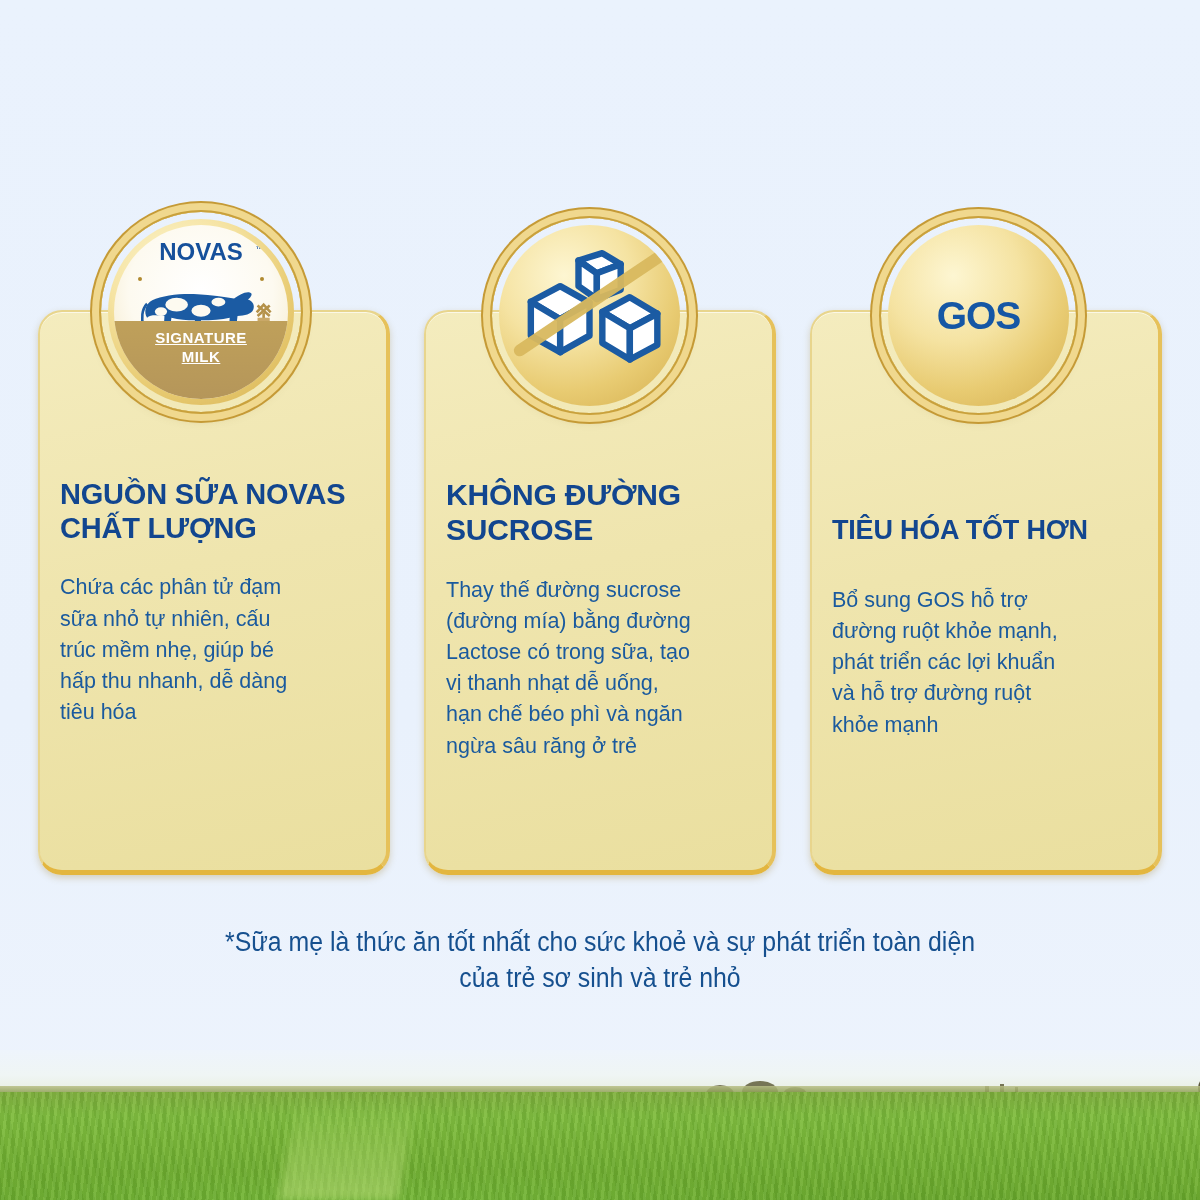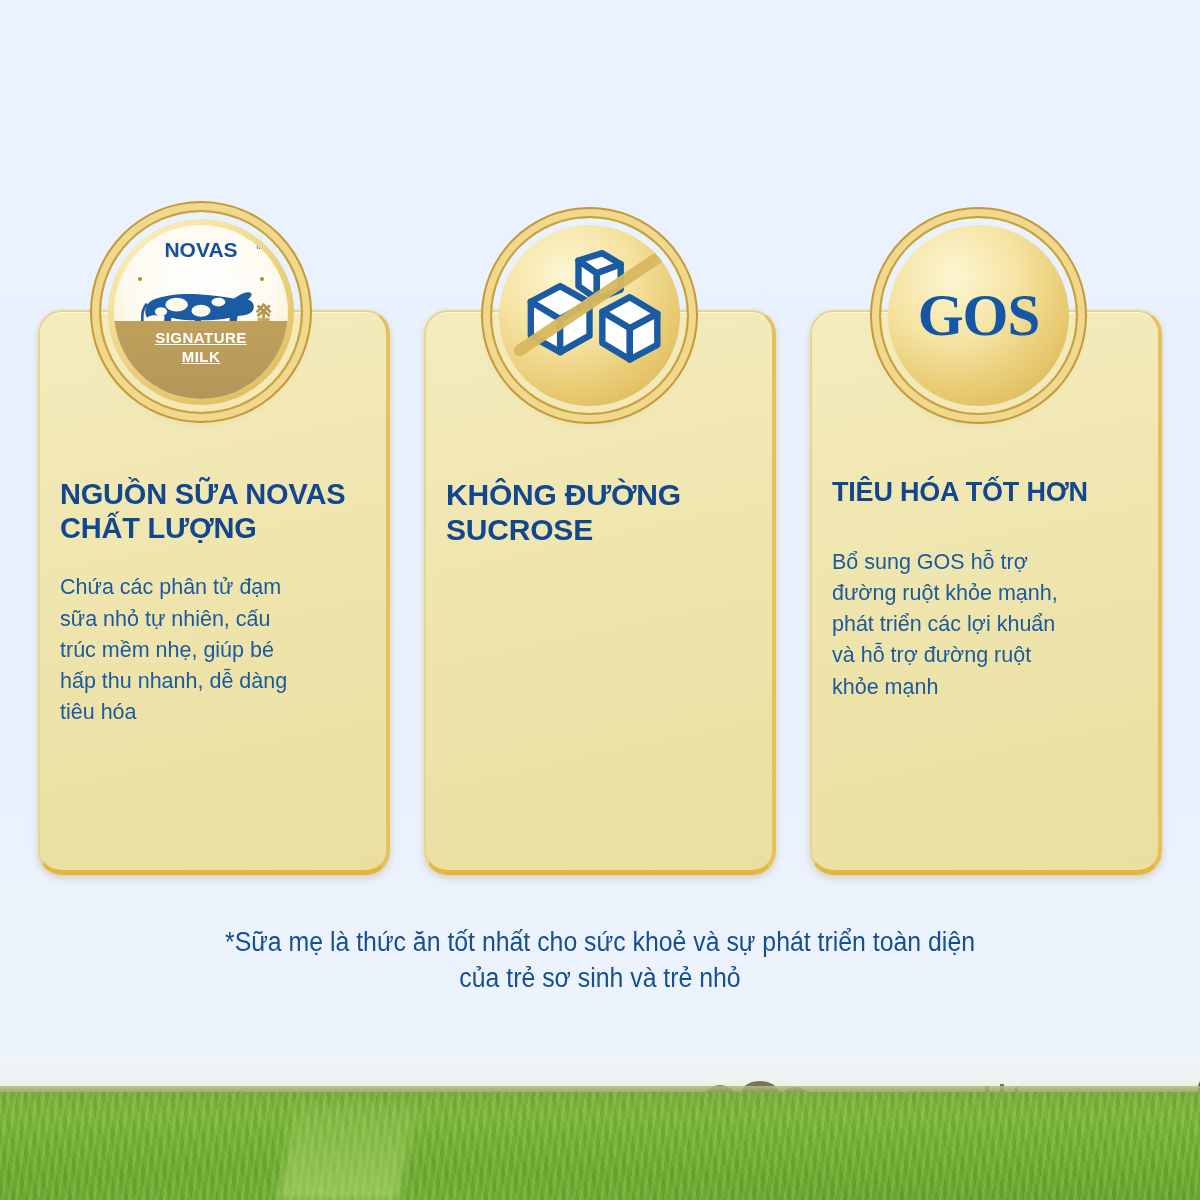--- a/index.html
+++ b/index.html
@@ -102,7 +102,7 @@
     text-align:center;
     color:#16509b;
     font-weight:bold;
-    font-size:21px;
+    font-size:24px;
   }
   .novas-tm {
     position:absolute; right:24px; top:20px;

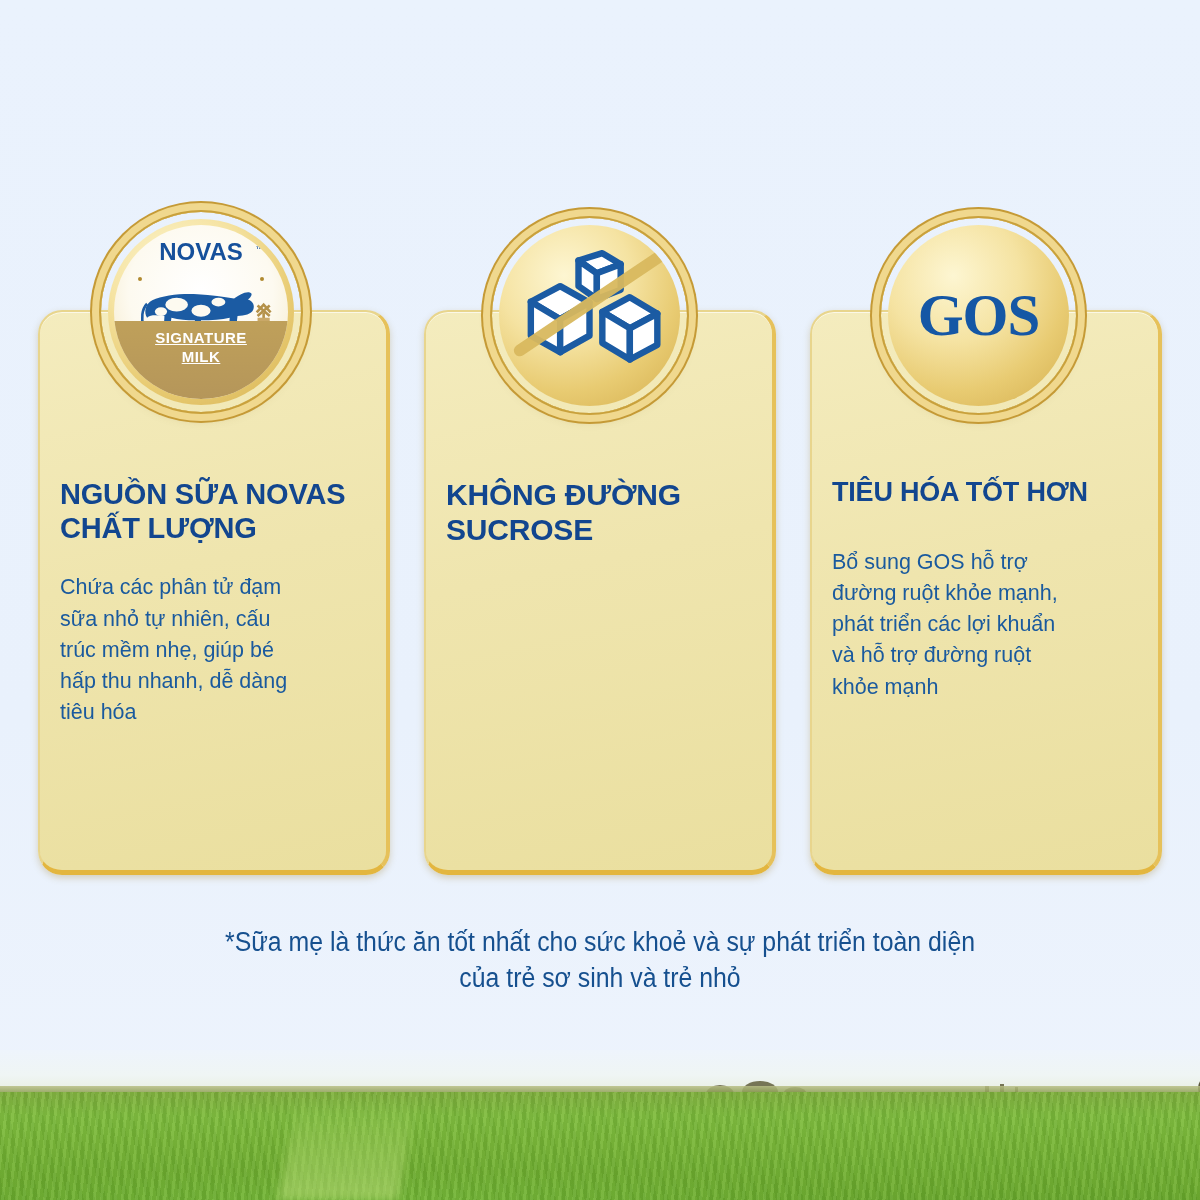--- a/index.html
+++ b/index.html
@@ -133,7 +133,7 @@
   .gos-text {
     position:absolute; inset:0;
     display:flex; align-items:center; justify-content:center;
-    color:#1557a5; font-weight:bold; font-size:59px; letter-spacing:-1px;font-family:Liberation Serif, serif;
+    color:#1557a5; font-weight:bold; font-size:39px; letter-spacing:-1px;
   }
 
   

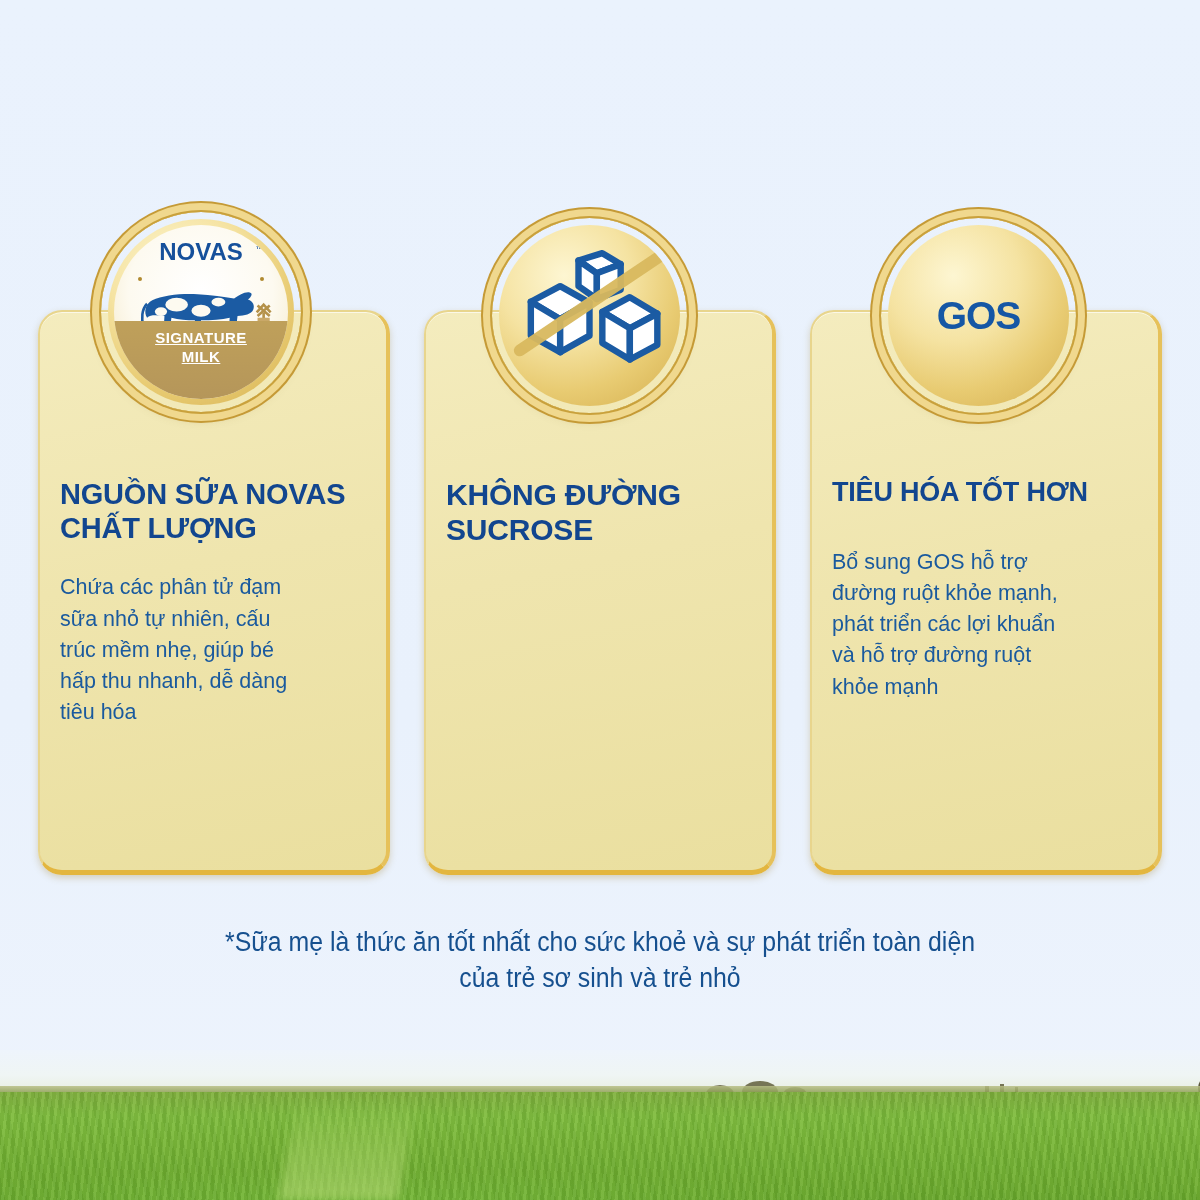--- a/index.html
+++ b/index.html
@@ -58,7 +58,7 @@
   }
 
   .card-2 .card-title { font-size:30px; }
-  .card-3 .card-title { font-size:27px; }
+  .card-3 .card-title { font-size:27px;margin-top:38px; }
 
   .card-desc {
     margin-top:27px;

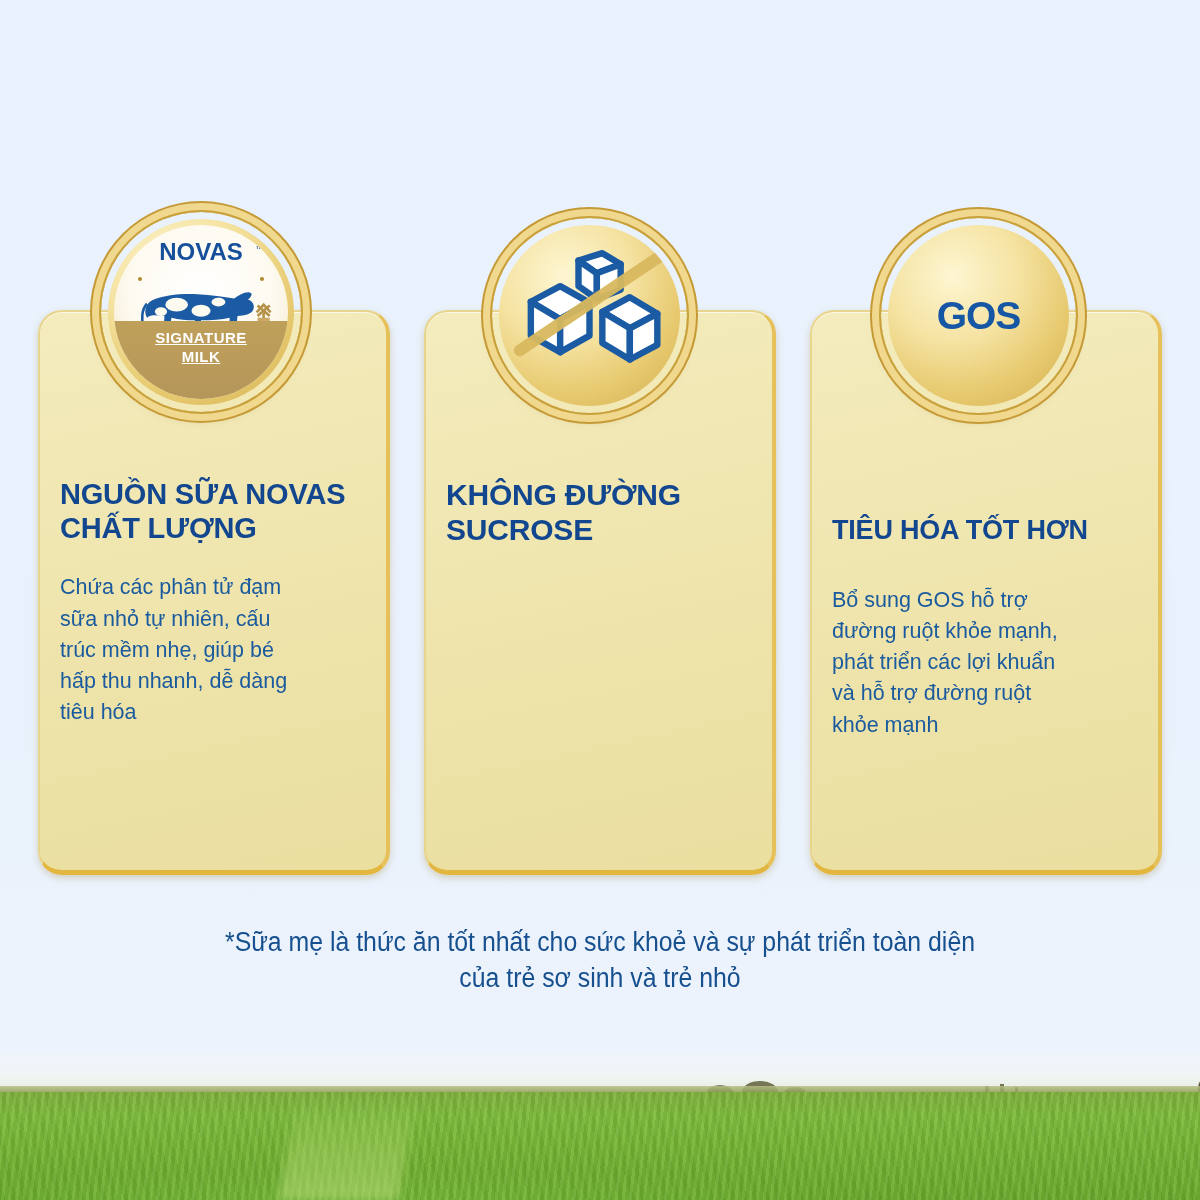--- a/index.html
+++ b/index.html
@@ -209,6 +209,12 @@
       <div class="card-body">
         <div class="card-title">KHÔNG ĐƯỜNG
 SUCROSE</div>
+        <div class="card-desc">Thay thế đường sucrose
+(đường mía) bằng đường
+Lactose có trong sữa, tạo
+vị thanh nhạt dễ uống,
+hạn chế béo phì và ngăn
+ngừa sâu răng ở trẻ</div>
       </div>
     </div>
 

